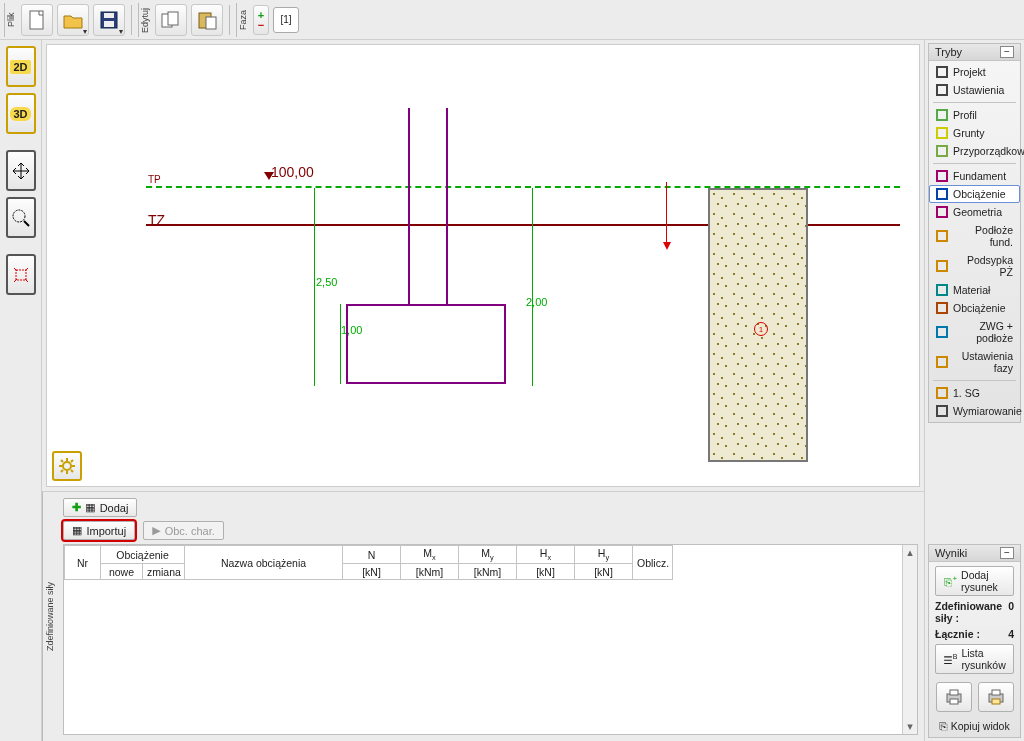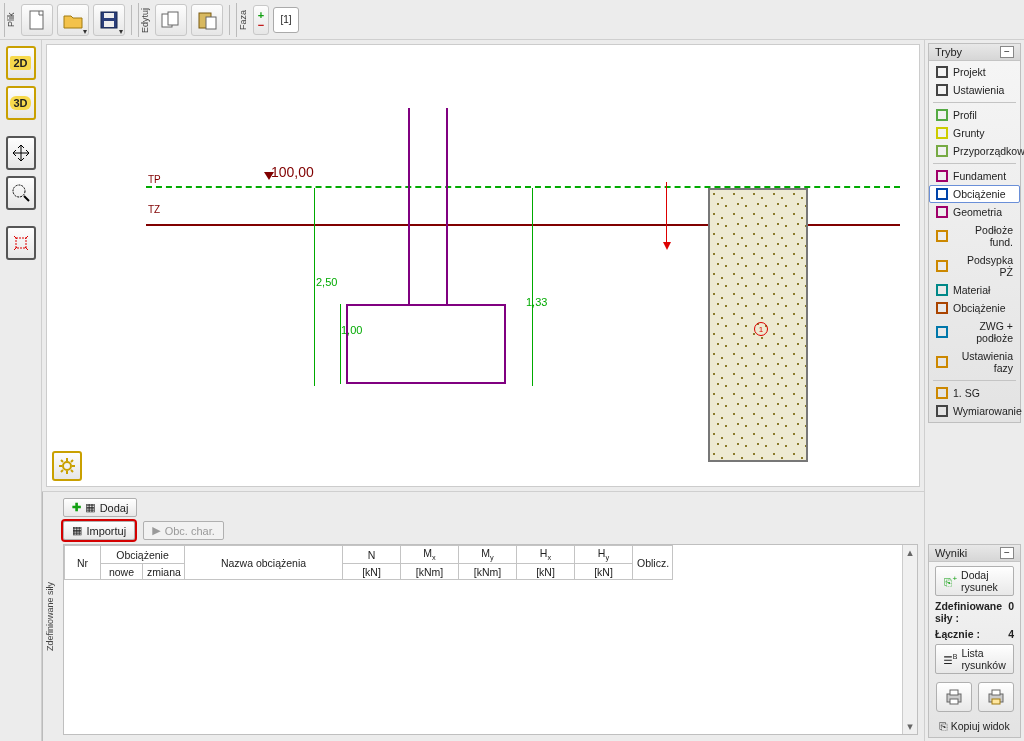--- a/index.html
+++ b/index.html
@@ -62,7 +62,7 @@
     padding: 6px 0; gap: 6px;
   }
   .sq-btn {
-    width: 30px; height: 34px; border: 2px solid #555; border-radius: 3px;
+    width: 30px; height: 41px; border: 2px solid #555; border-radius: 3px;
     background: linear-gradient(#fdfdfd,#e6e6e6);
     display: flex; align-items: center; justify-content: center;
     cursor: pointer;

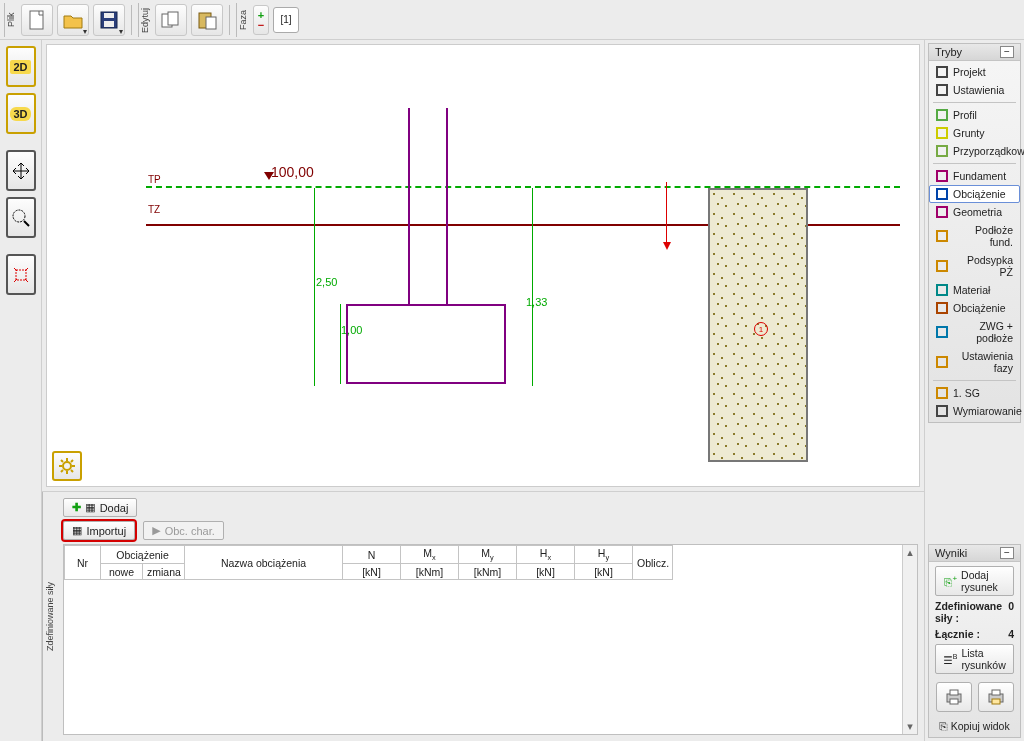--- a/index.html
+++ b/index.html
@@ -91,7 +91,7 @@
     border-top: 2px solid #800000;
   }
   .label-tp { position:absolute; left:102px; top:130px; color:#800000; font-size:10px; }
-  .label-tz { position:absolute; left:102px; top:160px; color:#800000; font-size:10px; }
+  .label-tz { position:absolute; left:102px; top:168px; color:#800000; font-size:14px; }
 
   .dim-100 { position:absolute; left:225px; top:120px; color:#800000; font-size:14px; }
   .dim-tri { position:absolute; left:218px; top:128px; width:0; height:0;

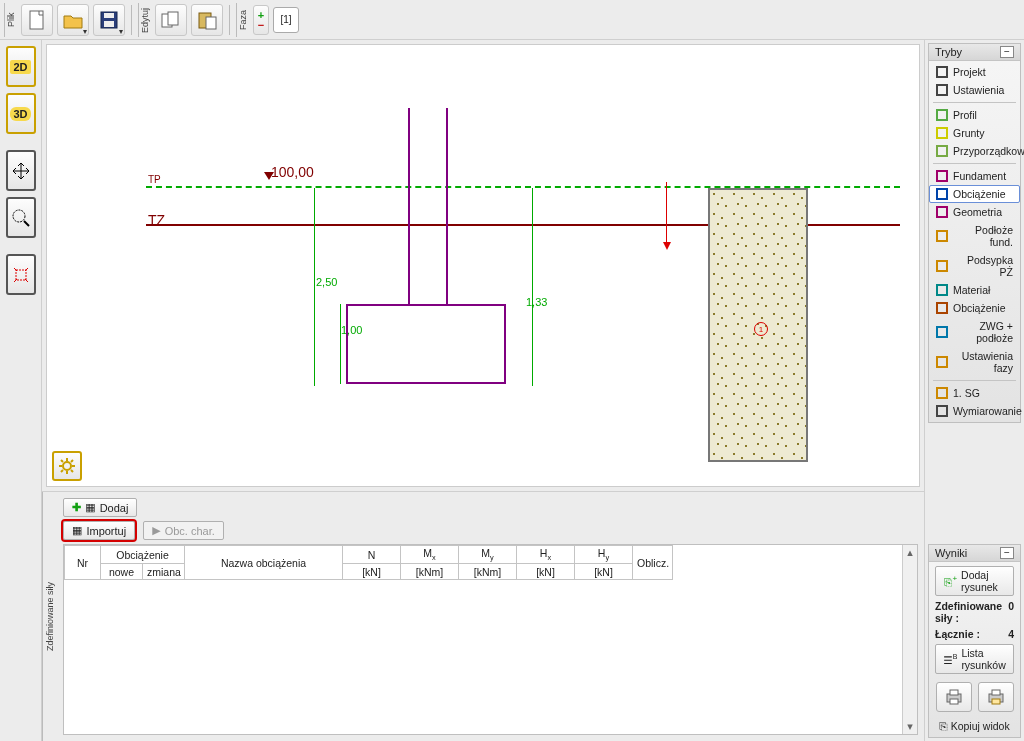--- a/index.html
+++ b/index.html
@@ -323,7 +323,7 @@
         <div class="green-v3"></div>
         <div class="dim-250">2,50</div>
         <div class="dim-100b">1,00</div>
-        <div class="dim-200">1,33</div>
+        <div class="dim-200">2,00</div>
 
         <div class="column1"></div>
         <div class="column2"></div>

